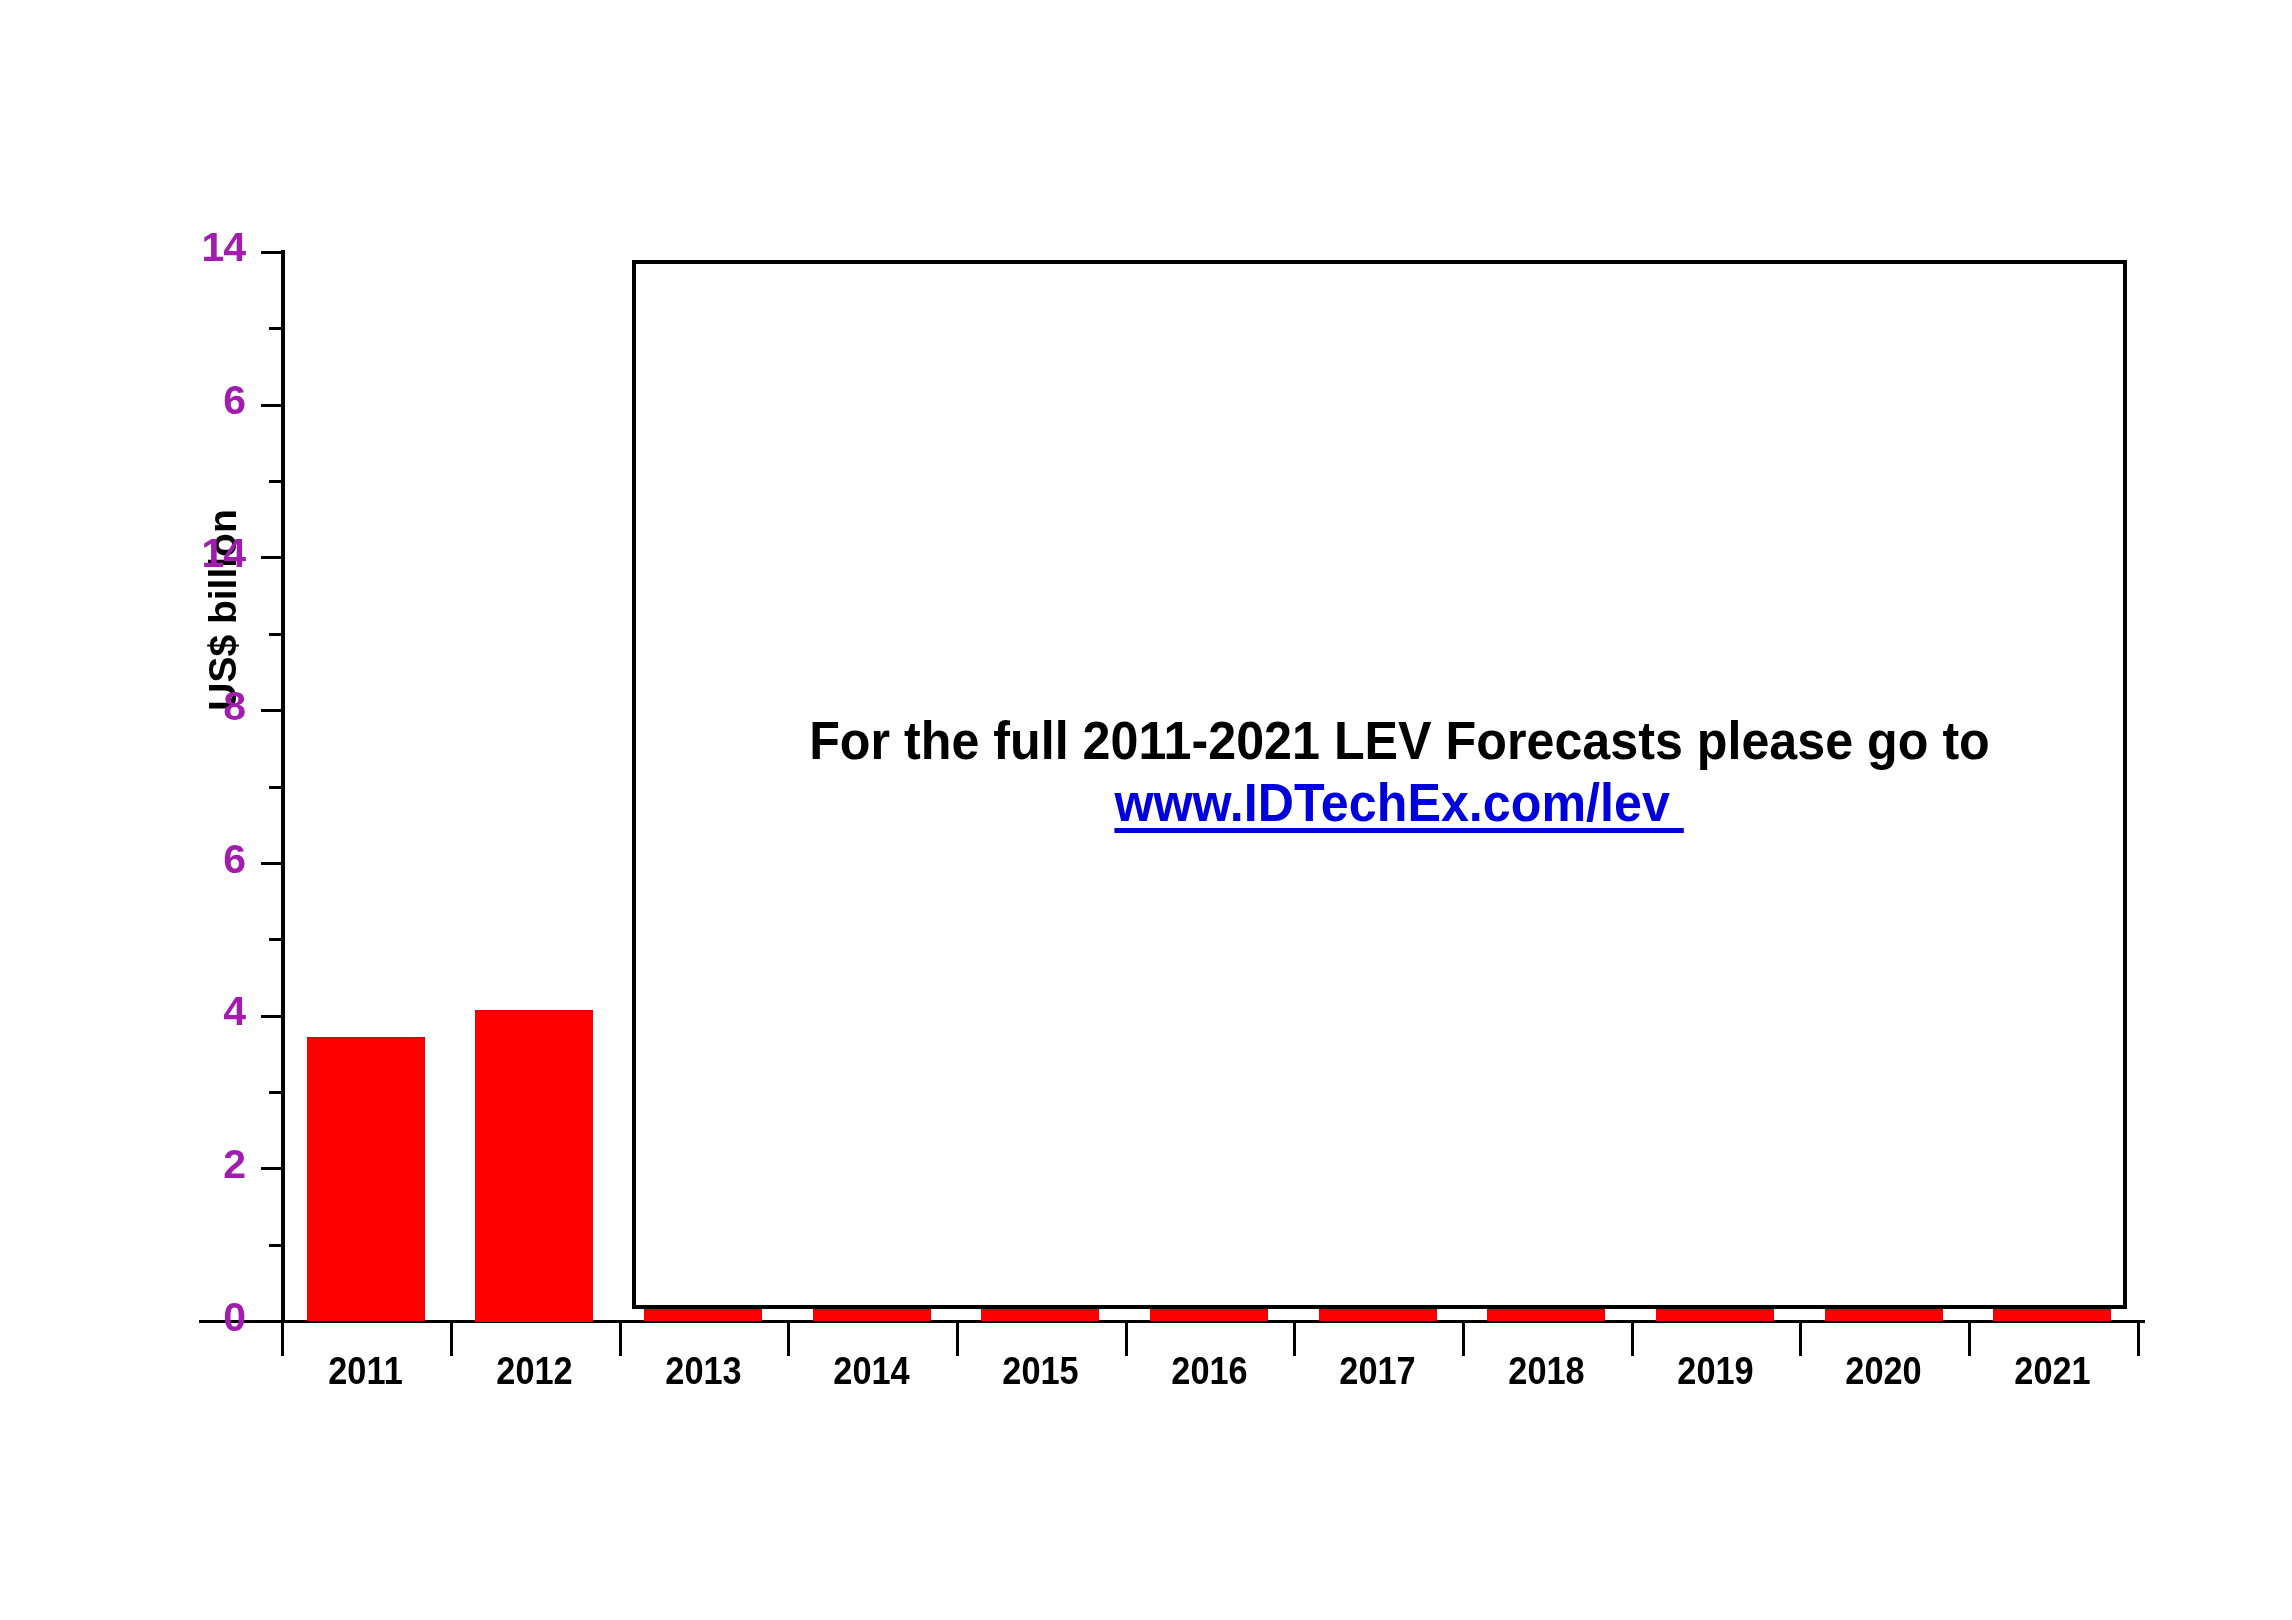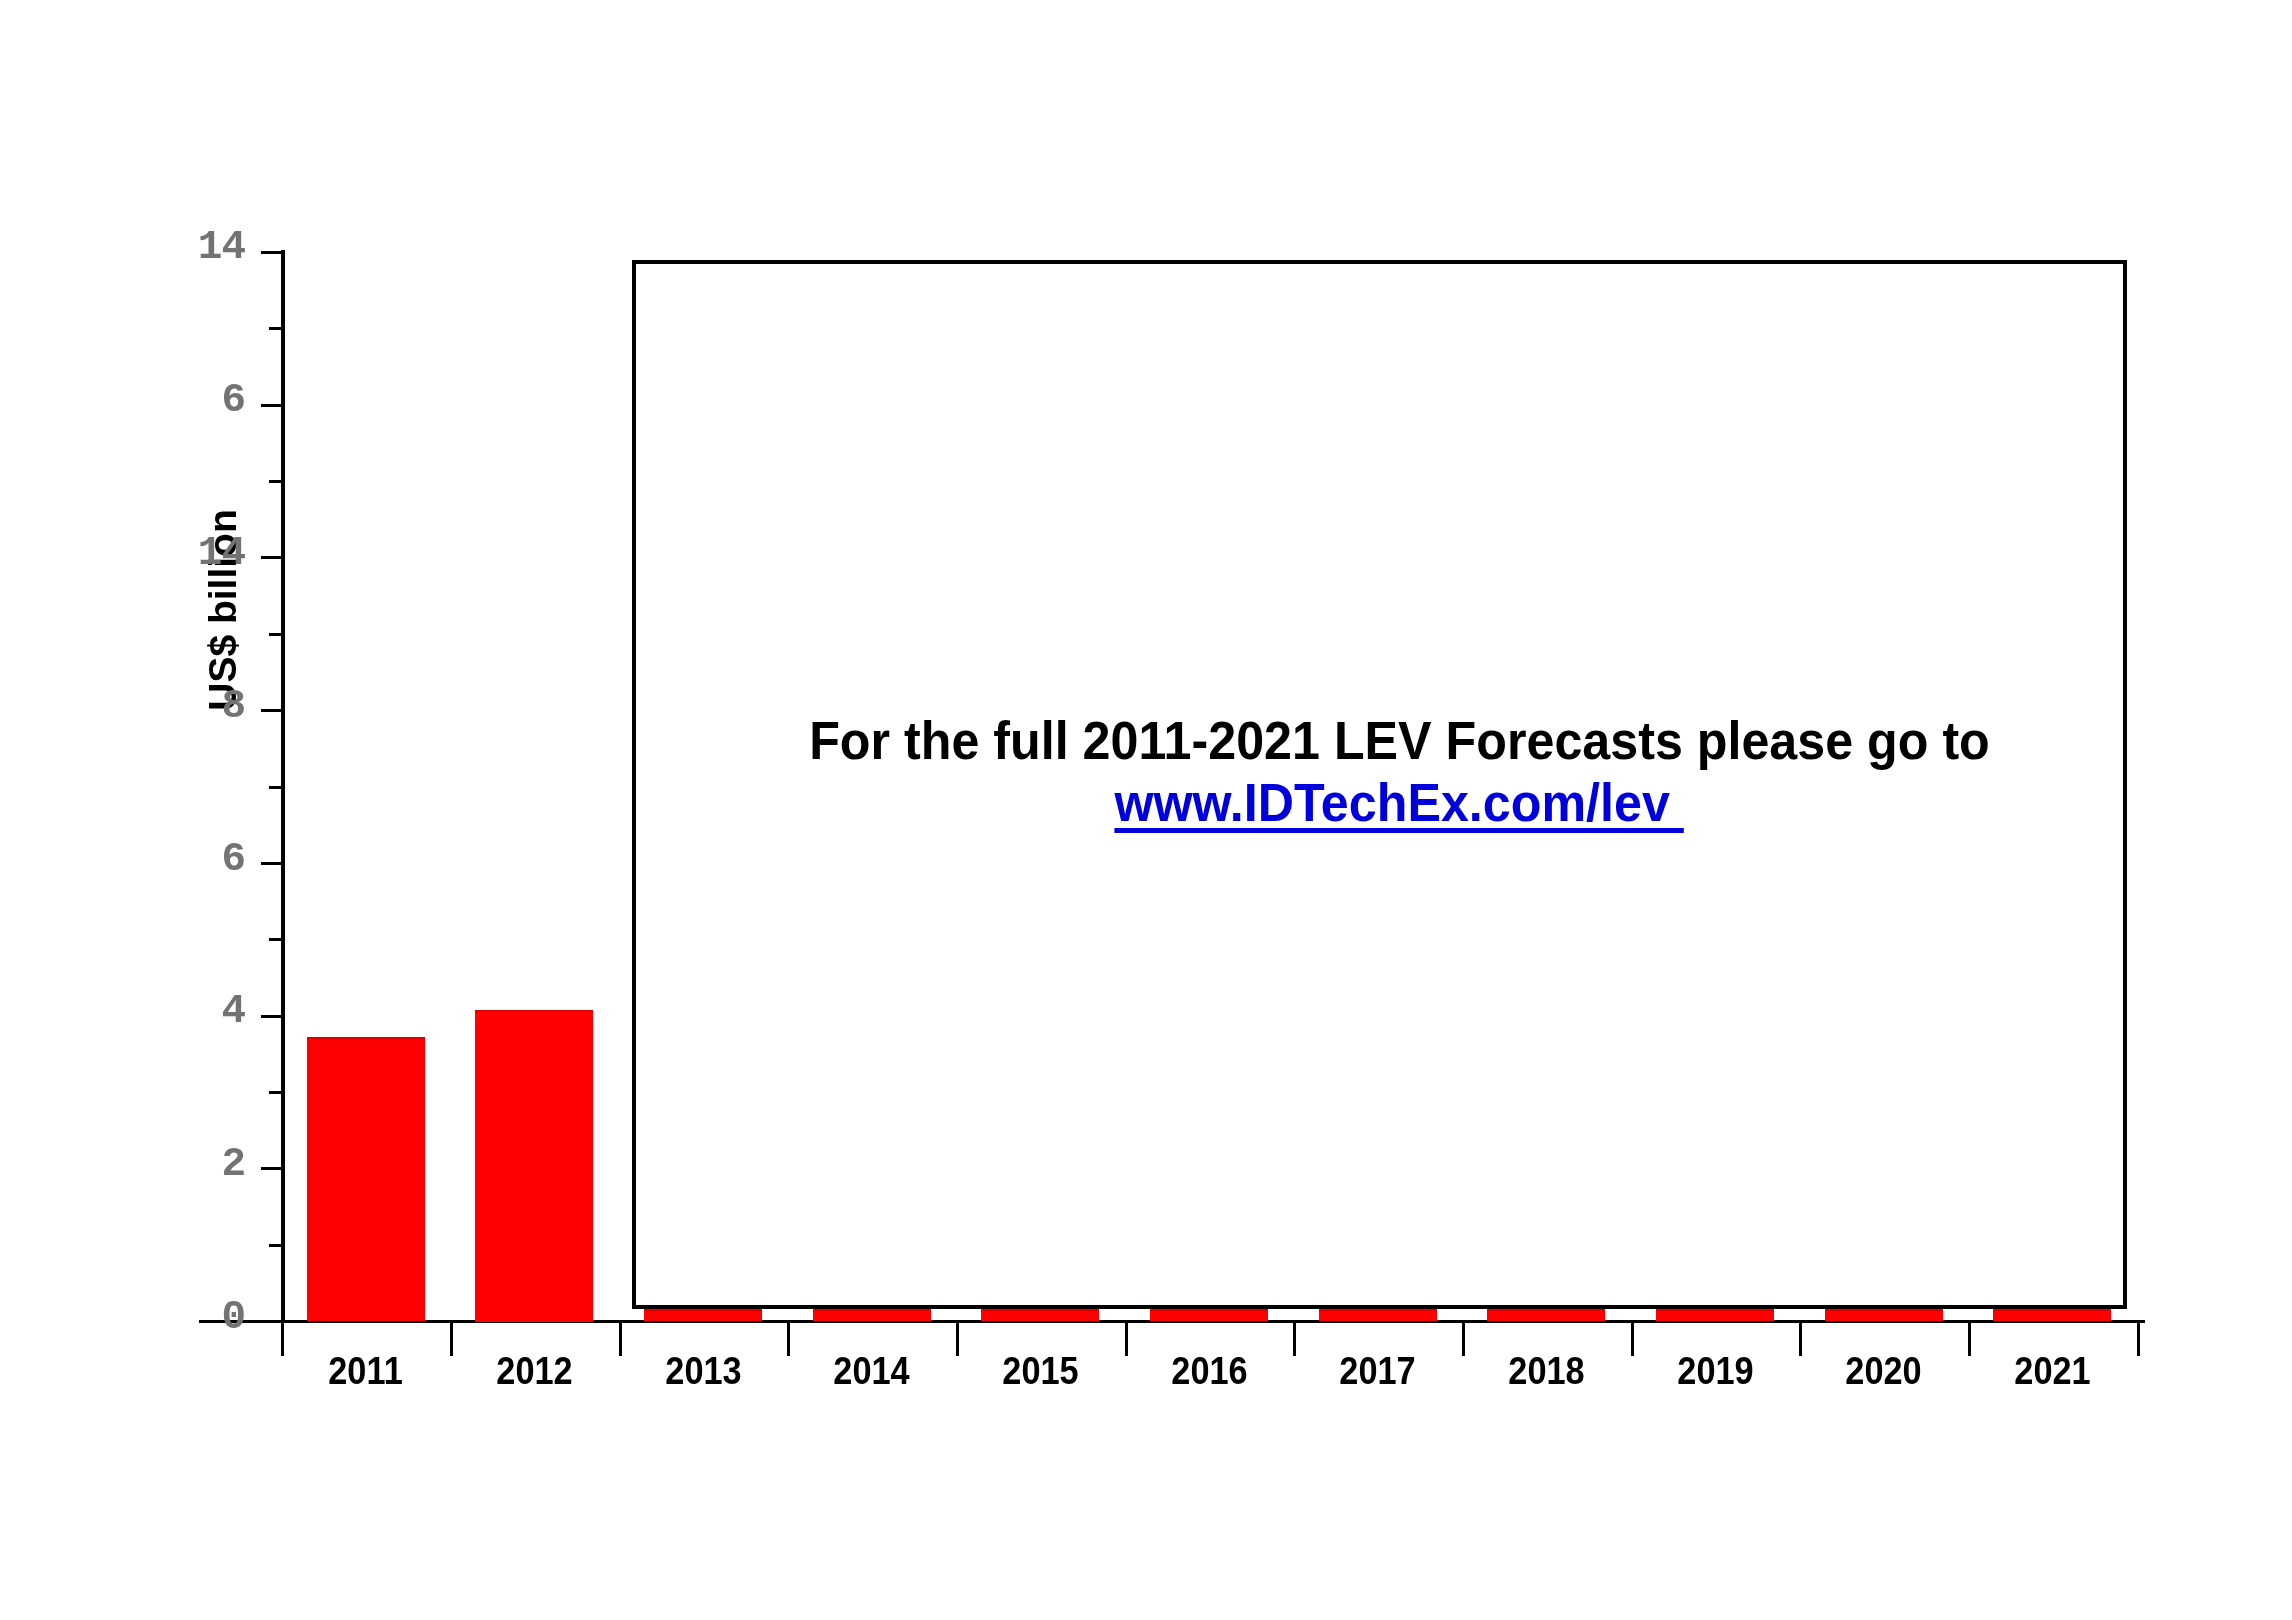--- a/index.html
+++ b/index.html
@@ -65,8 +65,8 @@
     right: 2230px; 
     font-size: 41px;
     font-weight: bold;
-    color: #737373;
-    font-family: Liberation Mono, monospace;
+    color: #a21caf;
+    font-family: Liberation Sans, sans-serif;
     letter-spacing: -1px;
     text-align: right;
     width: 98px;

